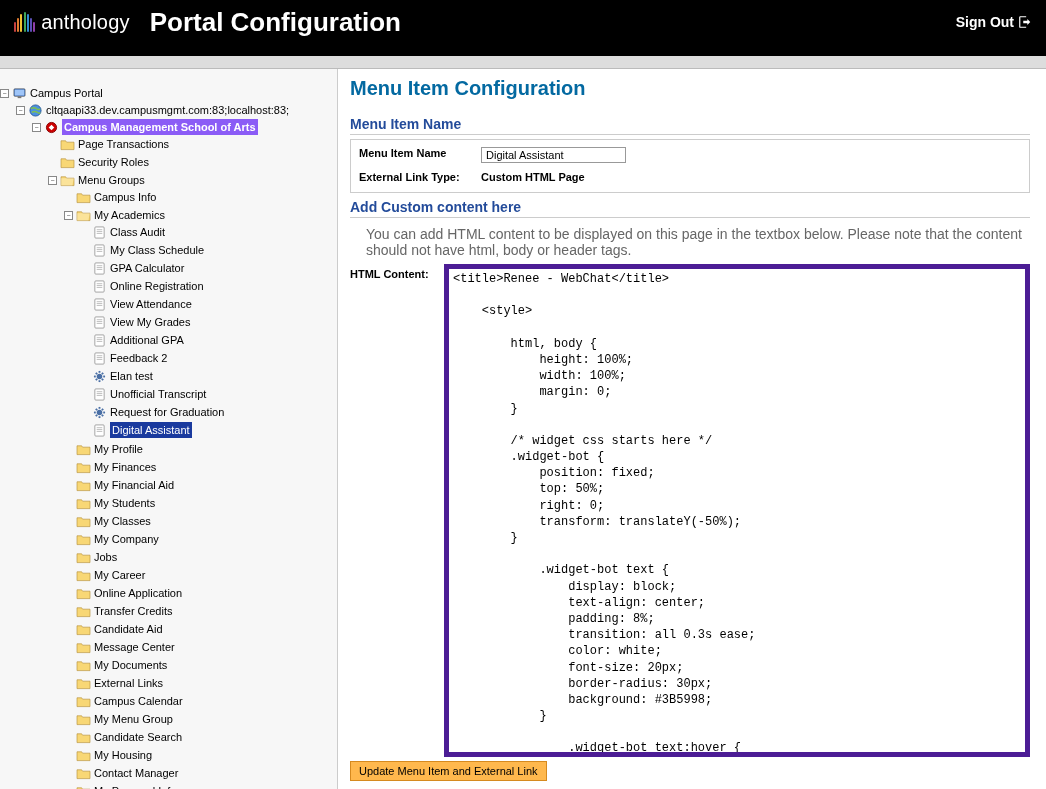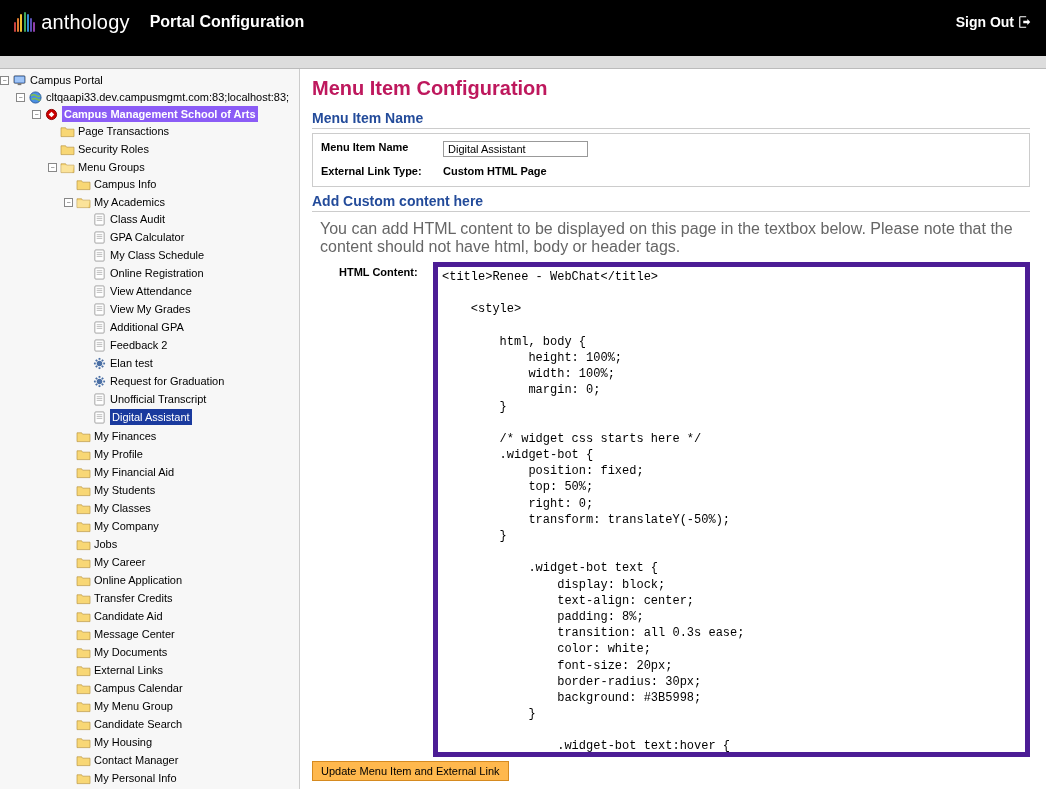--- a/index.html
+++ b/index.html
@@ -27,7 +27,7 @@
   .logo-bars { display: flex; align-items: flex-end; gap: 1.2px; height: 20px; }
   .logo-bars span { width: 2px; border-radius: 1px; }
   .logo-text { font-size: 20px; font-weight: 400; letter-spacing: 0.2px; }
-  .app-title { font-size: 16px; font-weight: 700; }
+  .app-title { font-size: 26px; font-weight: 700; }
   .signout { font-size: 14px; font-weight: 700; display:flex; align-items:center; gap:4px; cursor:pointer;justify-content:flex-end;}
   .filler-bar { height: 13px; background: #ddd; border-bottom:1px solid #bbb;}
   .body-wrap { display: flex; height: calc(789px - 56px - 13px); }

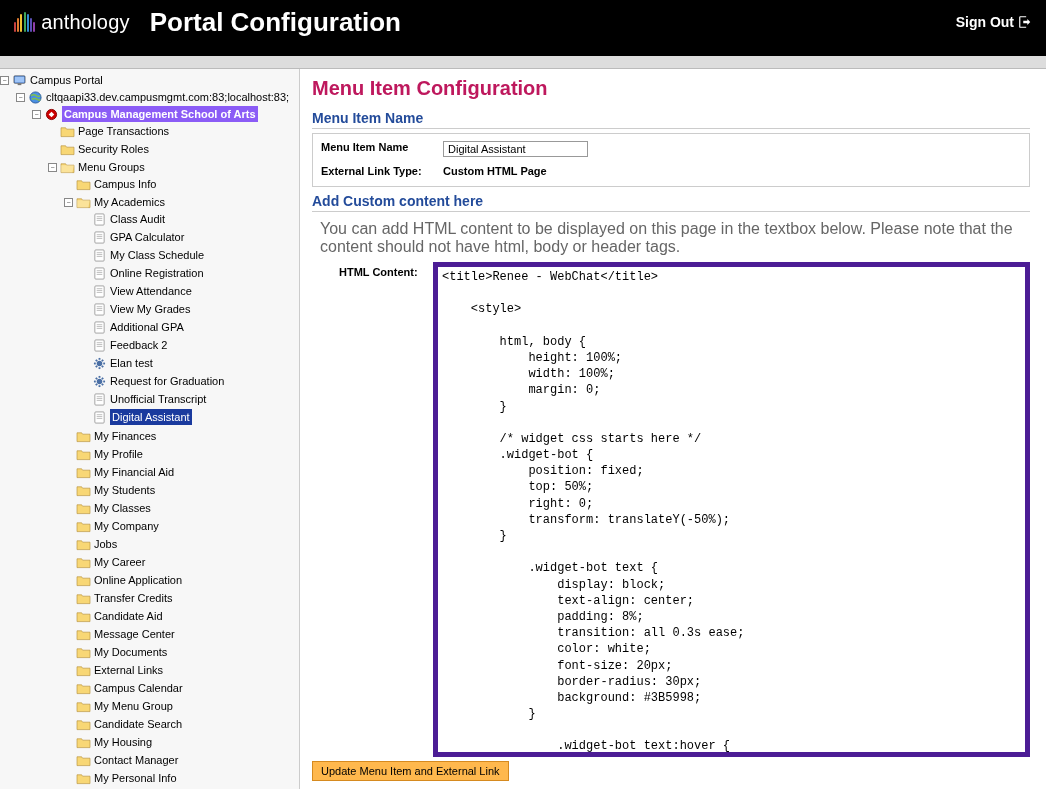--- a/index.html
+++ b/index.html
@@ -32,13 +32,13 @@
   .filler-bar { height: 13px; background: #ddd; border-bottom:1px solid #bbb;}
   .body-wrap { display: flex; height: calc(789px - 56px - 13px); }
   .sidebar {
-    width: 300px;
+    width: 338px;
     border-right: 1px solid #ccc;
     overflow-y: auto;
     overflow-x:hidden;
     background: #f7f7f7;
     font-size: 11px;
-    padding: 2px 0 0 0;
+    padding: 15px 0 0 0;
   }
   .tree { list-style: none; margin: 0; padding: 0; }
   .tree ul { list-style: none; margin: 0; padding: 0 0 0 16px; }

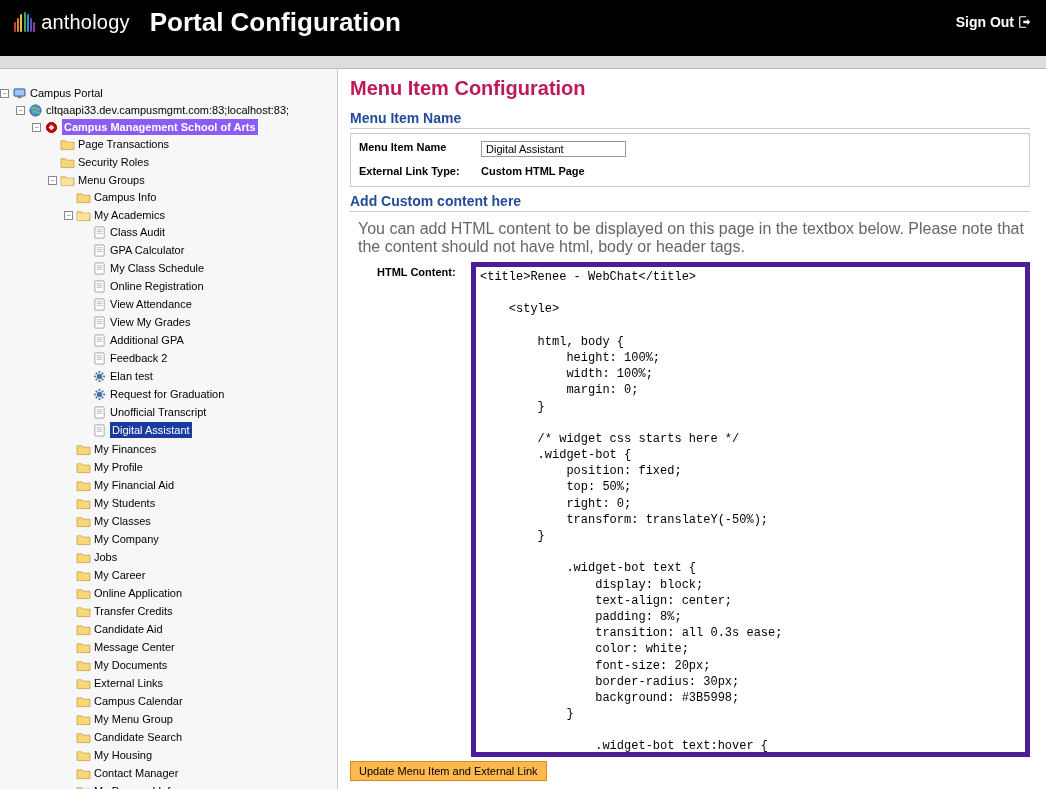--- a/index.html
+++ b/index.html
@@ -57,7 +57,7 @@
     display:flex;
     flex-direction:column;
   }
-  h1.page-title { color: #be185d; font-size: 20px; margin: 0 0 4px 0; font-weight:700;}
+  h1.page-title { color: #0369a1; font-size: 20px; margin: 0 0 10px 0; font-weight:700;}
   h2.section-title { color: #234b9a; font-size: 14px; margin: 6px 0 4px 0; padding-bottom:2px; border-bottom:1px solid #ccc; font-weight:700;}
   .form-table { width:100%; font-size:11px;}
   .form-table td { padding: 3px 6px; vertical-align: top;}

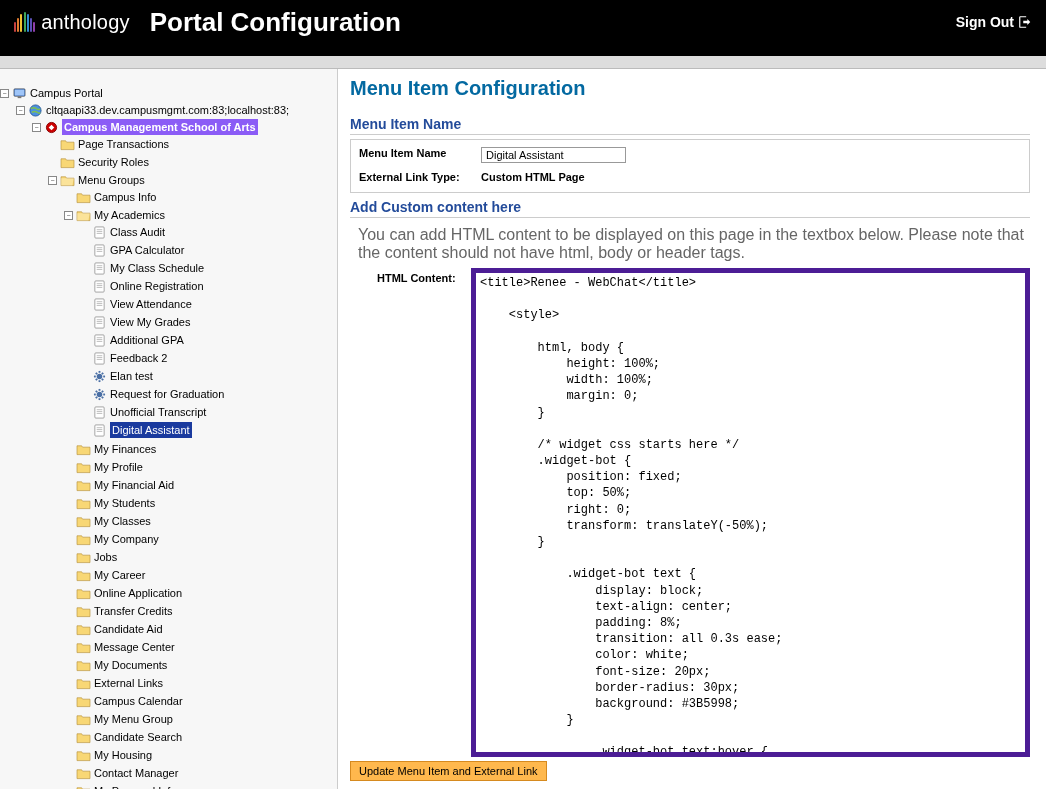--- a/index.html
+++ b/index.html
@@ -63,7 +63,7 @@
   .form-table td { padding: 3px 6px; vertical-align: top;}
   .form-label { font-weight: bold; width: 120px;}
   .form-input { border:1px solid #999; font-size:11px; padding:1px 4px; width: 145px;}
-  .note { font-size: 16px; color: #666; margin: 4px 0 6px 8px; }
+  .note { font-size: 14px; color: #666; margin: 4px 0 6px 16px; }
   .content-row { display:flex; gap:8px; flex:1; min-height:0;margin-left:27px;}
   .content-label { font-weight:bold; font-size:11px; width:86px; padding-top:4px;}
   .code-area {

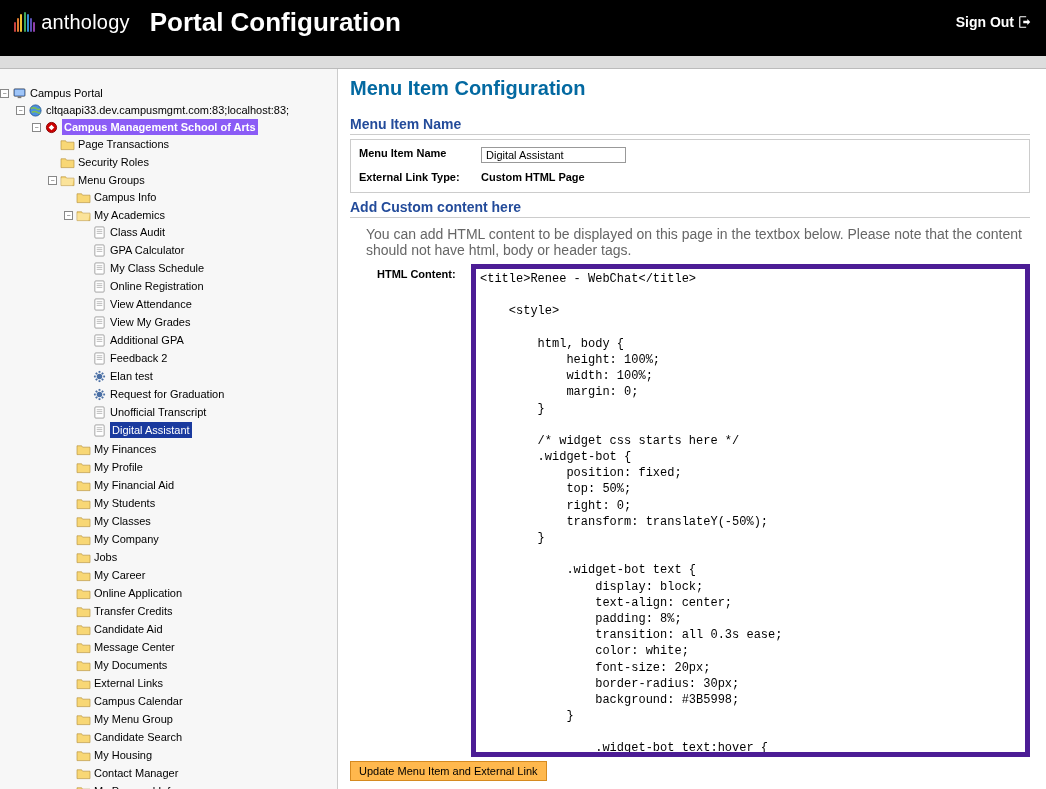--- a/index.html
+++ b/index.html
@@ -240,21 +240,21 @@
                                     <line x1="4" y1="8" x2="10" y2="8" stroke="#bbb"></line>
                                   </svg>
                                 </span>
+                                <span class="lbl">My Class Schedule</span>
+                              </div>
+                            </li>
+                            <li>
+                              <div class="row">
+                                <span class="toggle empty"></span>
+                                <span class="ic">
+                                  <svg width="13" height="13" viewBox="0 0 14 14">
+                                    <rect x="2" y="1" width="10" height="12" rx="1" fill="#fff" stroke="#888" stroke-width="0.8"></rect>
+                                    <line x1="4" y1="4" x2="10" y2="4" stroke="#bbb"></line>
+                                    <line x1="4" y1="6" x2="10" y2="6" stroke="#bbb"></line>
+                                    <line x1="4" y1="8" x2="10" y2="8" stroke="#bbb"></line>
+                                  </svg>
+                                </span>
                                 <span class="lbl">GPA Calculator</span>
-                              </div>
-                            </li>
-                            <li>
-                              <div class="row">
-                                <span class="toggle empty"></span>
-                                <span class="ic">
-                                  <svg width="13" height="13" viewBox="0 0 14 14">
-                                    <rect x="2" y="1" width="10" height="12" rx="1" fill="#fff" stroke="#888" stroke-width="0.8"></rect>
-                                    <line x1="4" y1="4" x2="10" y2="4" stroke="#bbb"></line>
-                                    <line x1="4" y1="6" x2="10" y2="6" stroke="#bbb"></line>
-                                    <line x1="4" y1="8" x2="10" y2="8" stroke="#bbb"></line>
-                                  </svg>
-                                </span>
-                                <span class="lbl">My Class Schedule</span>
                               </div>
                             </li>
                             <li>

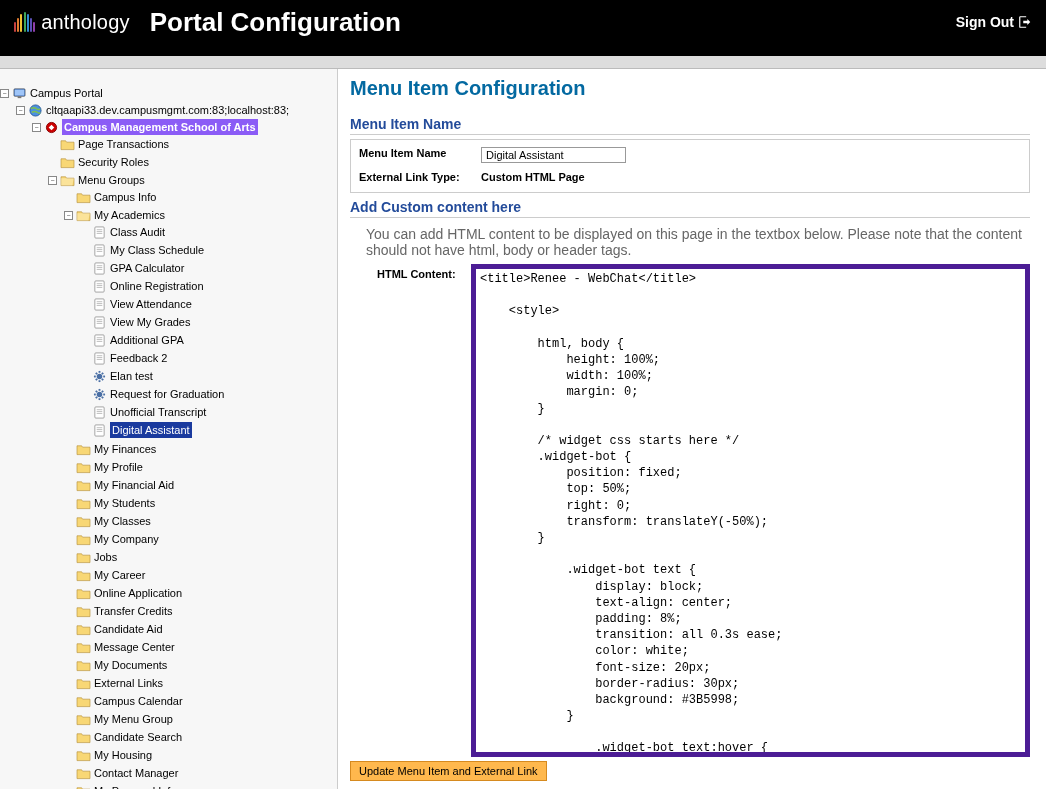--- a/index.html
+++ b/index.html
@@ -64,7 +64,7 @@
   .form-label { font-weight: bold; width: 120px;}
   .form-input { border:1px solid #999; font-size:11px; padding:1px 4px; width: 145px;}
   .note { font-size: 14px; color: #666; margin: 4px 0 6px 16px; }
-  .content-row { display:flex; gap:8px; flex:1; min-height:0;margin-left:27px;}
+  .content-row { display:flex; gap:8px; flex:1; min-height:0;}
   .content-label { font-weight:bold; font-size:11px; width:86px; padding-top:4px;}
   .code-area {
     flex:1;

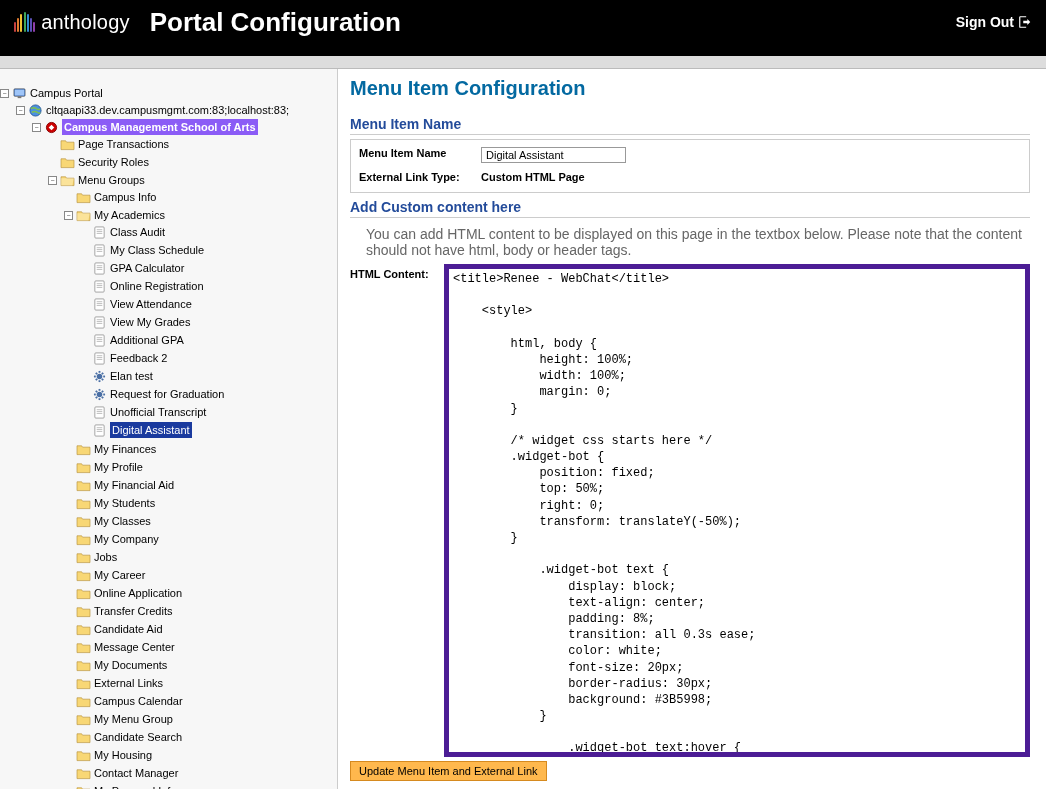--- a/index.html
+++ b/index.html
@@ -353,6 +353,20 @@
                                 <span class="toggle empty"></span>
                                 <span class="ic">
                                   <svg width="13" height="13" viewBox="0 0 14 14">
+                                    <rect x="2" y="1" width="10" height="12" rx="1" fill="#fff" stroke="#888" stroke-width="0.8"></rect>
+                                    <line x1="4" y1="4" x2="10" y2="4" stroke="#bbb"></line>
+                                    <line x1="4" y1="6" x2="10" y2="6" stroke="#bbb"></line>
+                                    <line x1="4" y1="8" x2="10" y2="8" stroke="#bbb"></line>
+                                  </svg>
+                                </span>
+                                <span class="lbl">Unofficial Transcript</span>
+                              </div>
+                            </li>
+                            <li>
+                              <div class="row">
+                                <span class="toggle empty"></span>
+                                <span class="ic">
+                                  <svg width="13" height="13" viewBox="0 0 14 14">
                                     <circle cx="7" cy="7" r="3" fill="#4a6fa5"></circle>
                                     <g stroke="#4a6fa5" stroke-width="2">
                                       <line x1="7" y1="1" x2="7" y2="3"></line>
@@ -367,20 +381,6 @@
                                   </svg>
                                 </span>
                                 <span class="lbl">Request for Graduation</span>
-                              </div>
-                            </li>
-                            <li>
-                              <div class="row">
-                                <span class="toggle empty"></span>
-                                <span class="ic">
-                                  <svg width="13" height="13" viewBox="0 0 14 14">
-                                    <rect x="2" y="1" width="10" height="12" rx="1" fill="#fff" stroke="#888" stroke-width="0.8"></rect>
-                                    <line x1="4" y1="4" x2="10" y2="4" stroke="#bbb"></line>
-                                    <line x1="4" y1="6" x2="10" y2="6" stroke="#bbb"></line>
-                                    <line x1="4" y1="8" x2="10" y2="8" stroke="#bbb"></line>
-                                  </svg>
-                                </span>
-                                <span class="lbl">Unofficial Transcript</span>
                               </div>
                             </li>
                             <li>

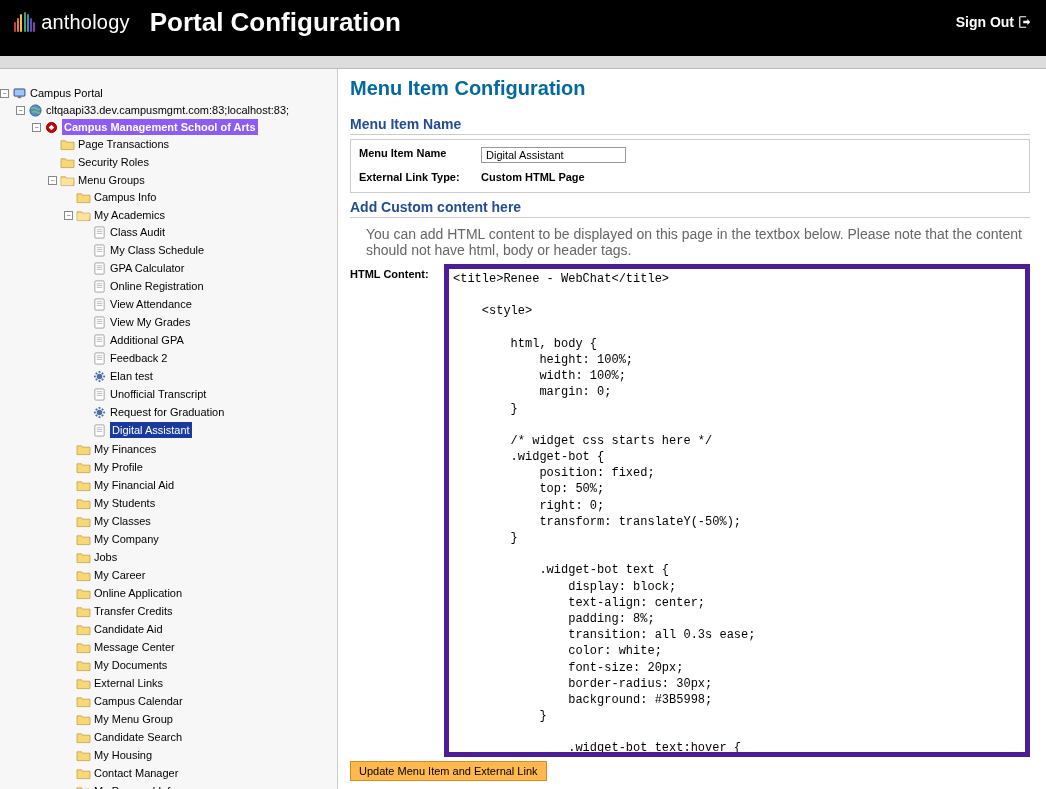--- a/index.html
+++ b/index.html
@@ -407,18 +407,18 @@
                                 <path fill="#f8d775" stroke="#b8923a" stroke-width="0.7" d="M1 3h5l1 1.5h8v8H1z"></path>
                               </svg>
                             </span>
+                            <span class="lbl">My Profile</span>
+                          </div>
+                        </li>
+                        <li>
+                          <div class="row">
+                            <span class="toggle empty"></span>
+                            <span class="ic">
+                              <svg width="15" height="13" viewBox="0 0 16 14">
+                                <path fill="#f8d775" stroke="#b8923a" stroke-width="0.7" d="M1 3h5l1 1.5h8v8H1z"></path>
+                              </svg>
+                            </span>
                             <span class="lbl">My Finances</span>
-                          </div>
-                        </li>
-                        <li>
-                          <div class="row">
-                            <span class="toggle empty"></span>
-                            <span class="ic">
-                              <svg width="15" height="13" viewBox="0 0 16 14">
-                                <path fill="#f8d775" stroke="#b8923a" stroke-width="0.7" d="M1 3h5l1 1.5h8v8H1z"></path>
-                              </svg>
-                            </span>
-                            <span class="lbl">My Profile</span>
                           </div>
                         </li>
                         <li>

